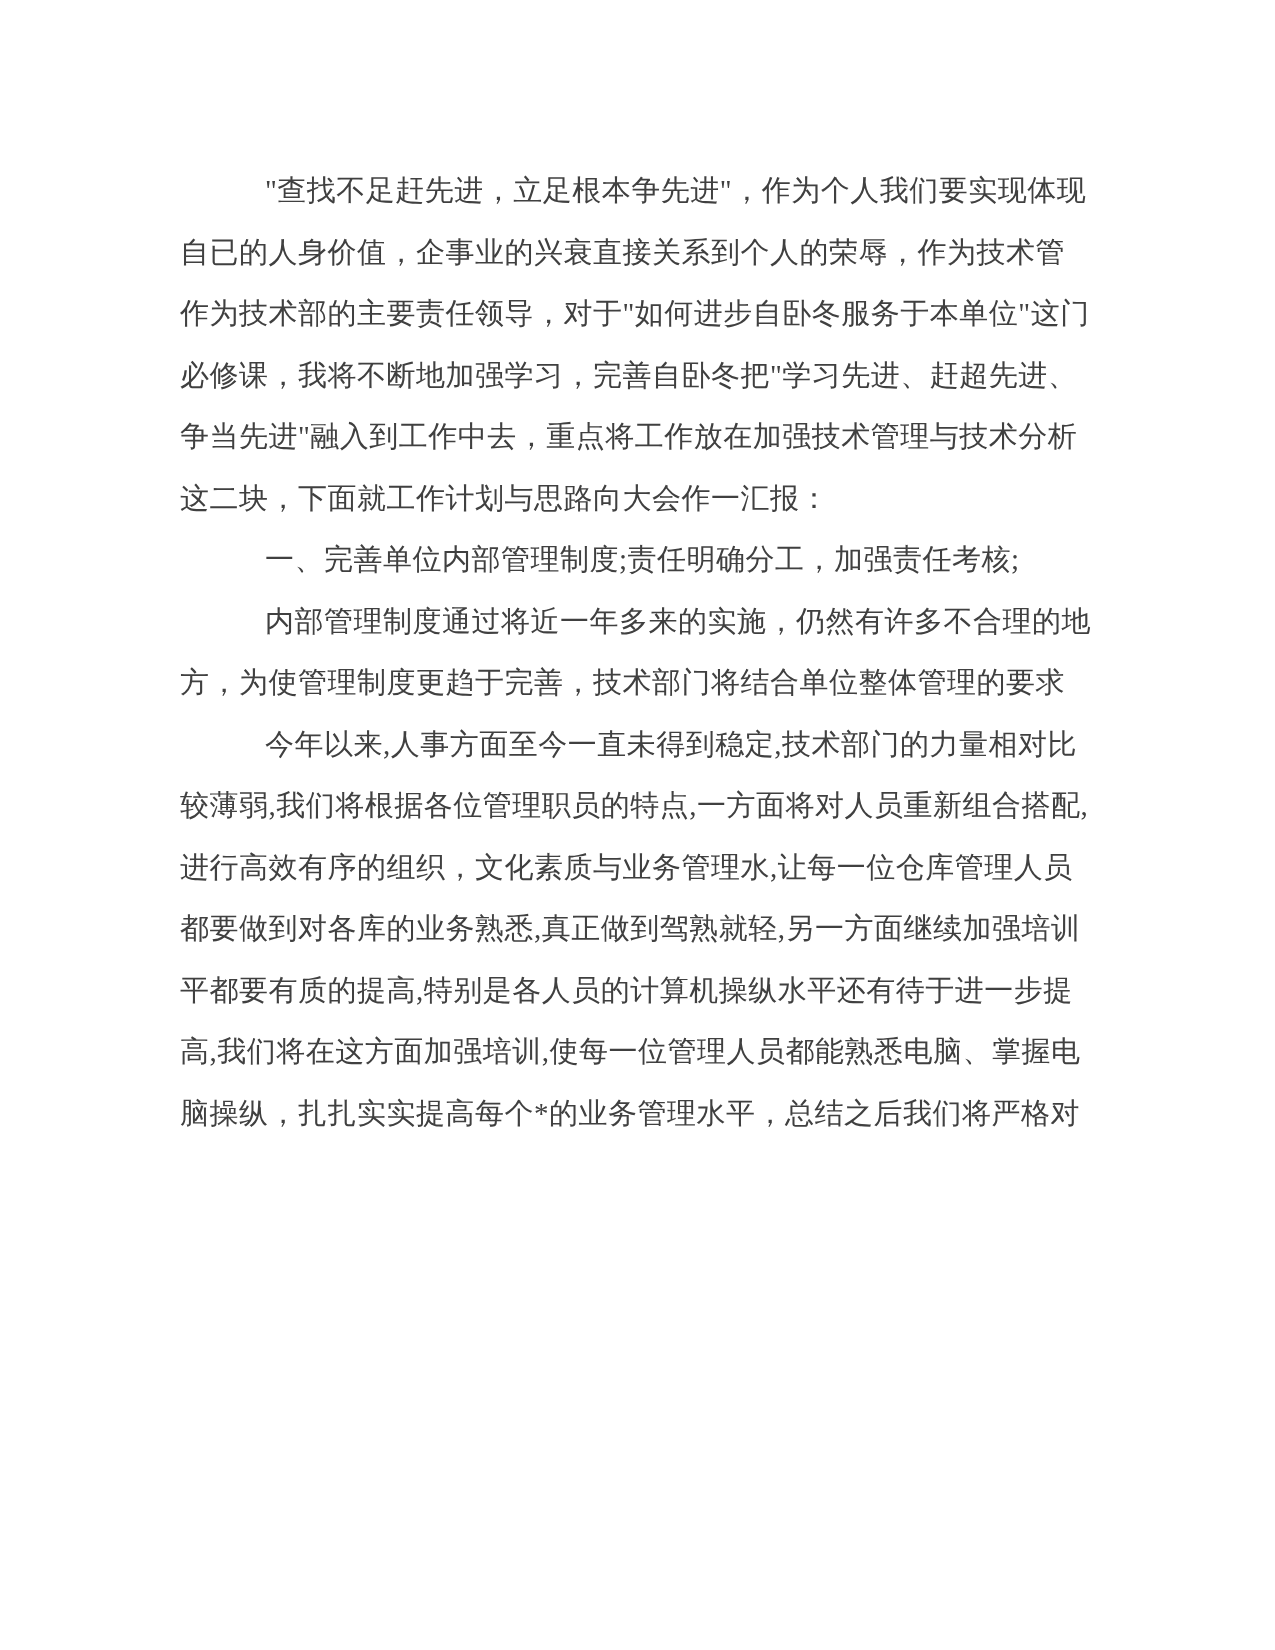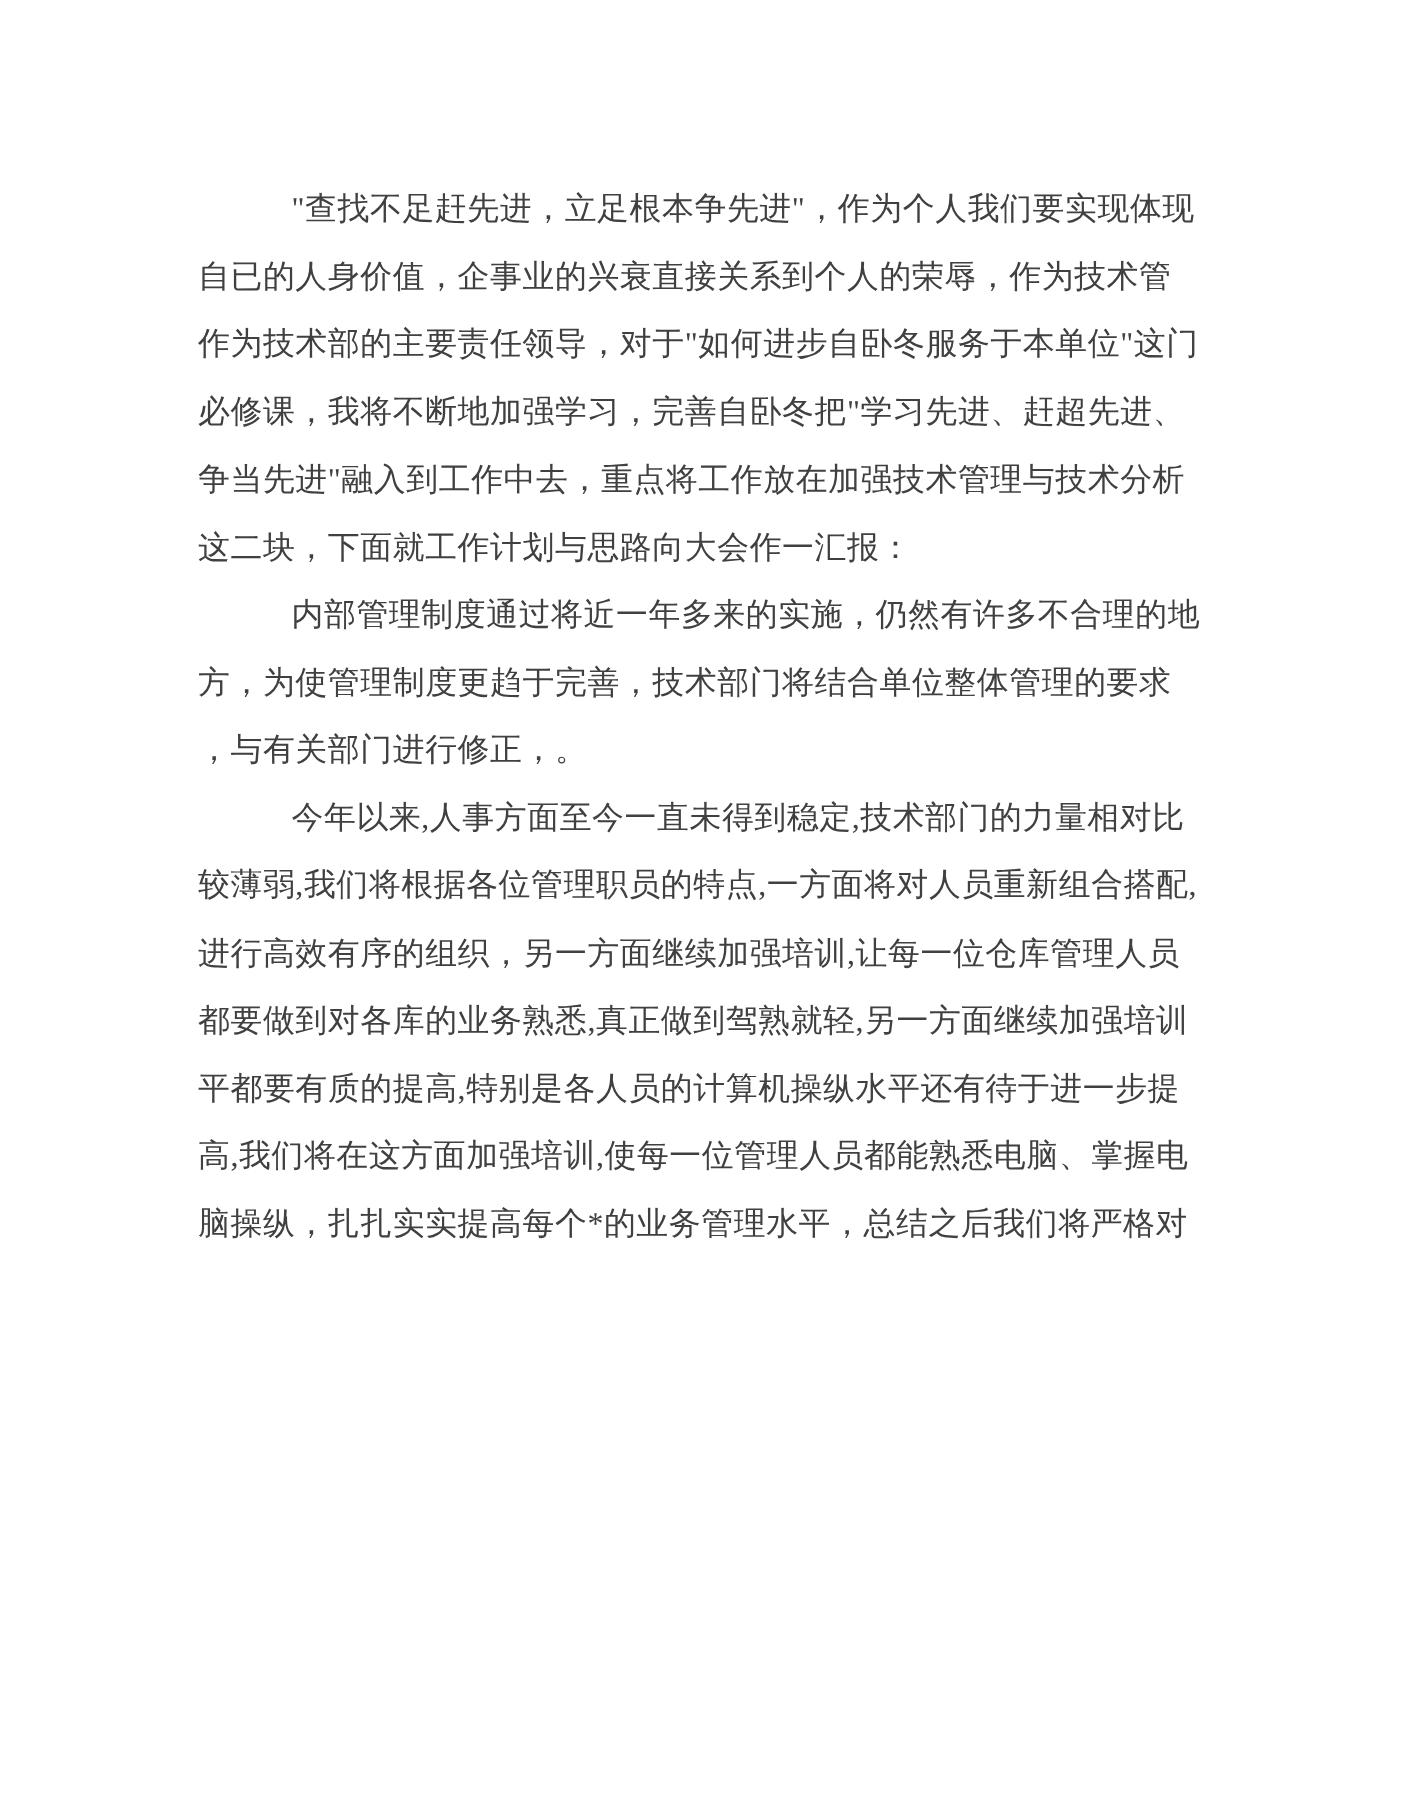--- a/index.html
+++ b/index.html
@@ -50,6 +50,7 @@
       <div class="line">必修课，我将不断地加强学习，完善自卧冬把"学习先进、赶超先进、</div>
       <div class="line">争当先进"融入到工作中去，重点将工作放在加强技术管理与技术分析</div>
       <div class="line">这二块，下面就工作计划与思路向大会作一汇报：</div>
+      <div class="line indent">一、完善单位内部管理制度;责任明确分工，加强责任考核;</div>
       <div class="line indent">内部管理制度通过将近一年多来的实施，仍然有许多不合理的地</div>
       <div class="line">方，为使管理制度更趋于完善，技术部门将结合单位整体管理的要求</div>
       <div class="line">，与有关部门进行修正，。</div>

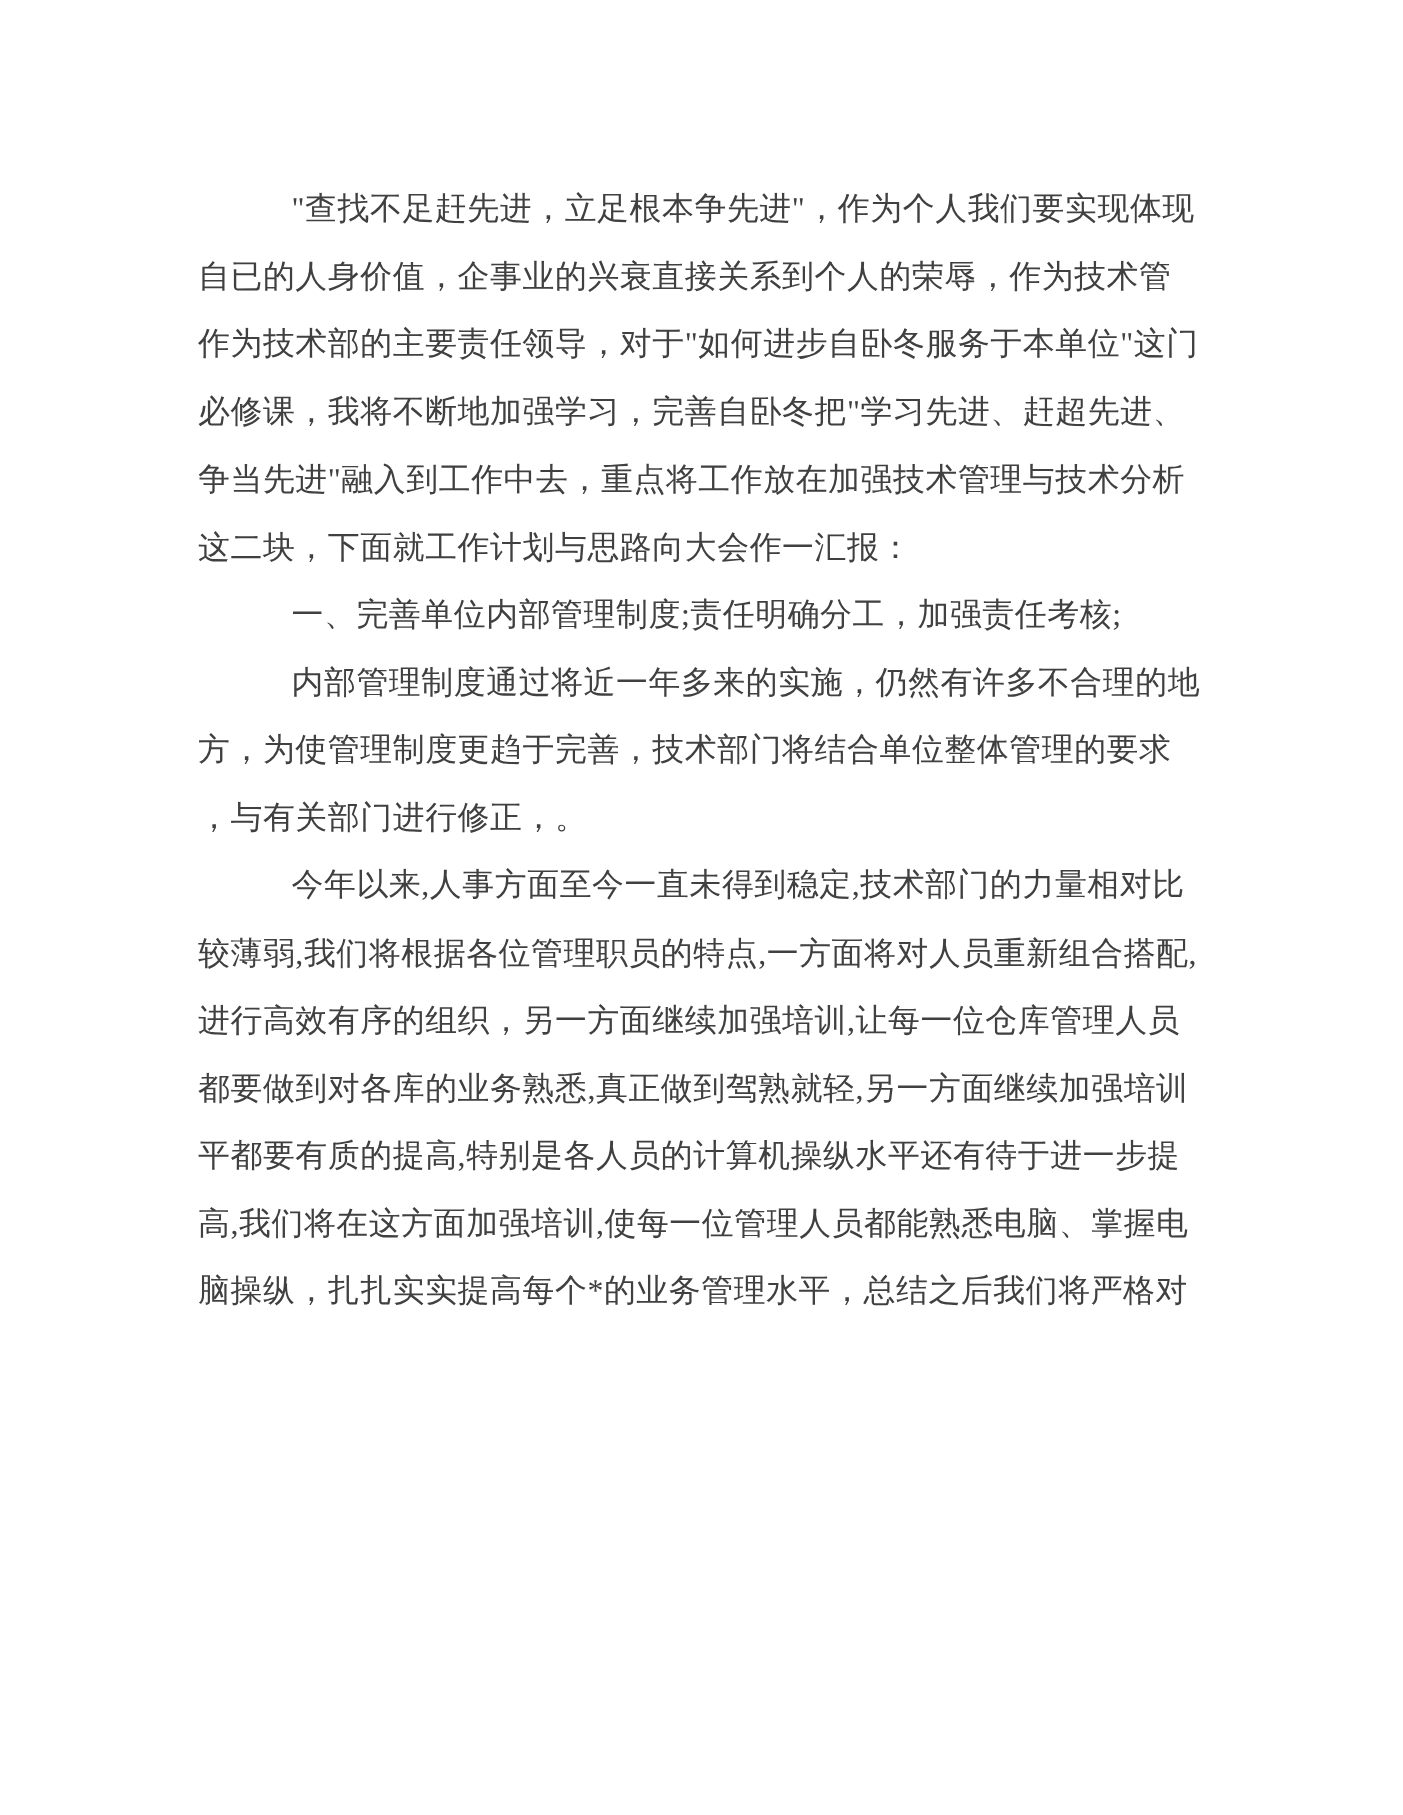--- a/index.html
+++ b/index.html
@@ -53,7 +53,6 @@
       <div class="line indent">一、完善单位内部管理制度;责任明确分工，加强责任考核;</div>
       <div class="line indent">内部管理制度通过将近一年多来的实施，仍然有许多不合理的地</div>
       <div class="line">方，为使管理制度更趋于完善，技术部门将结合单位整体管理的要求</div>
-      <div class="line">，与有关部门进行修正，。</div>
       <div class="line indent">今年以来,人事方面至今一直未得到稳定,技术部门的力量相对比</div>
       <div class="line">较薄弱,我们将根据各位管理职员的特点,一方面将对人员重新组合搭配,</div>
       <div class="line">进行高效有序的组织，另一方面继续加强培训,让每一位仓库管理人员</div>

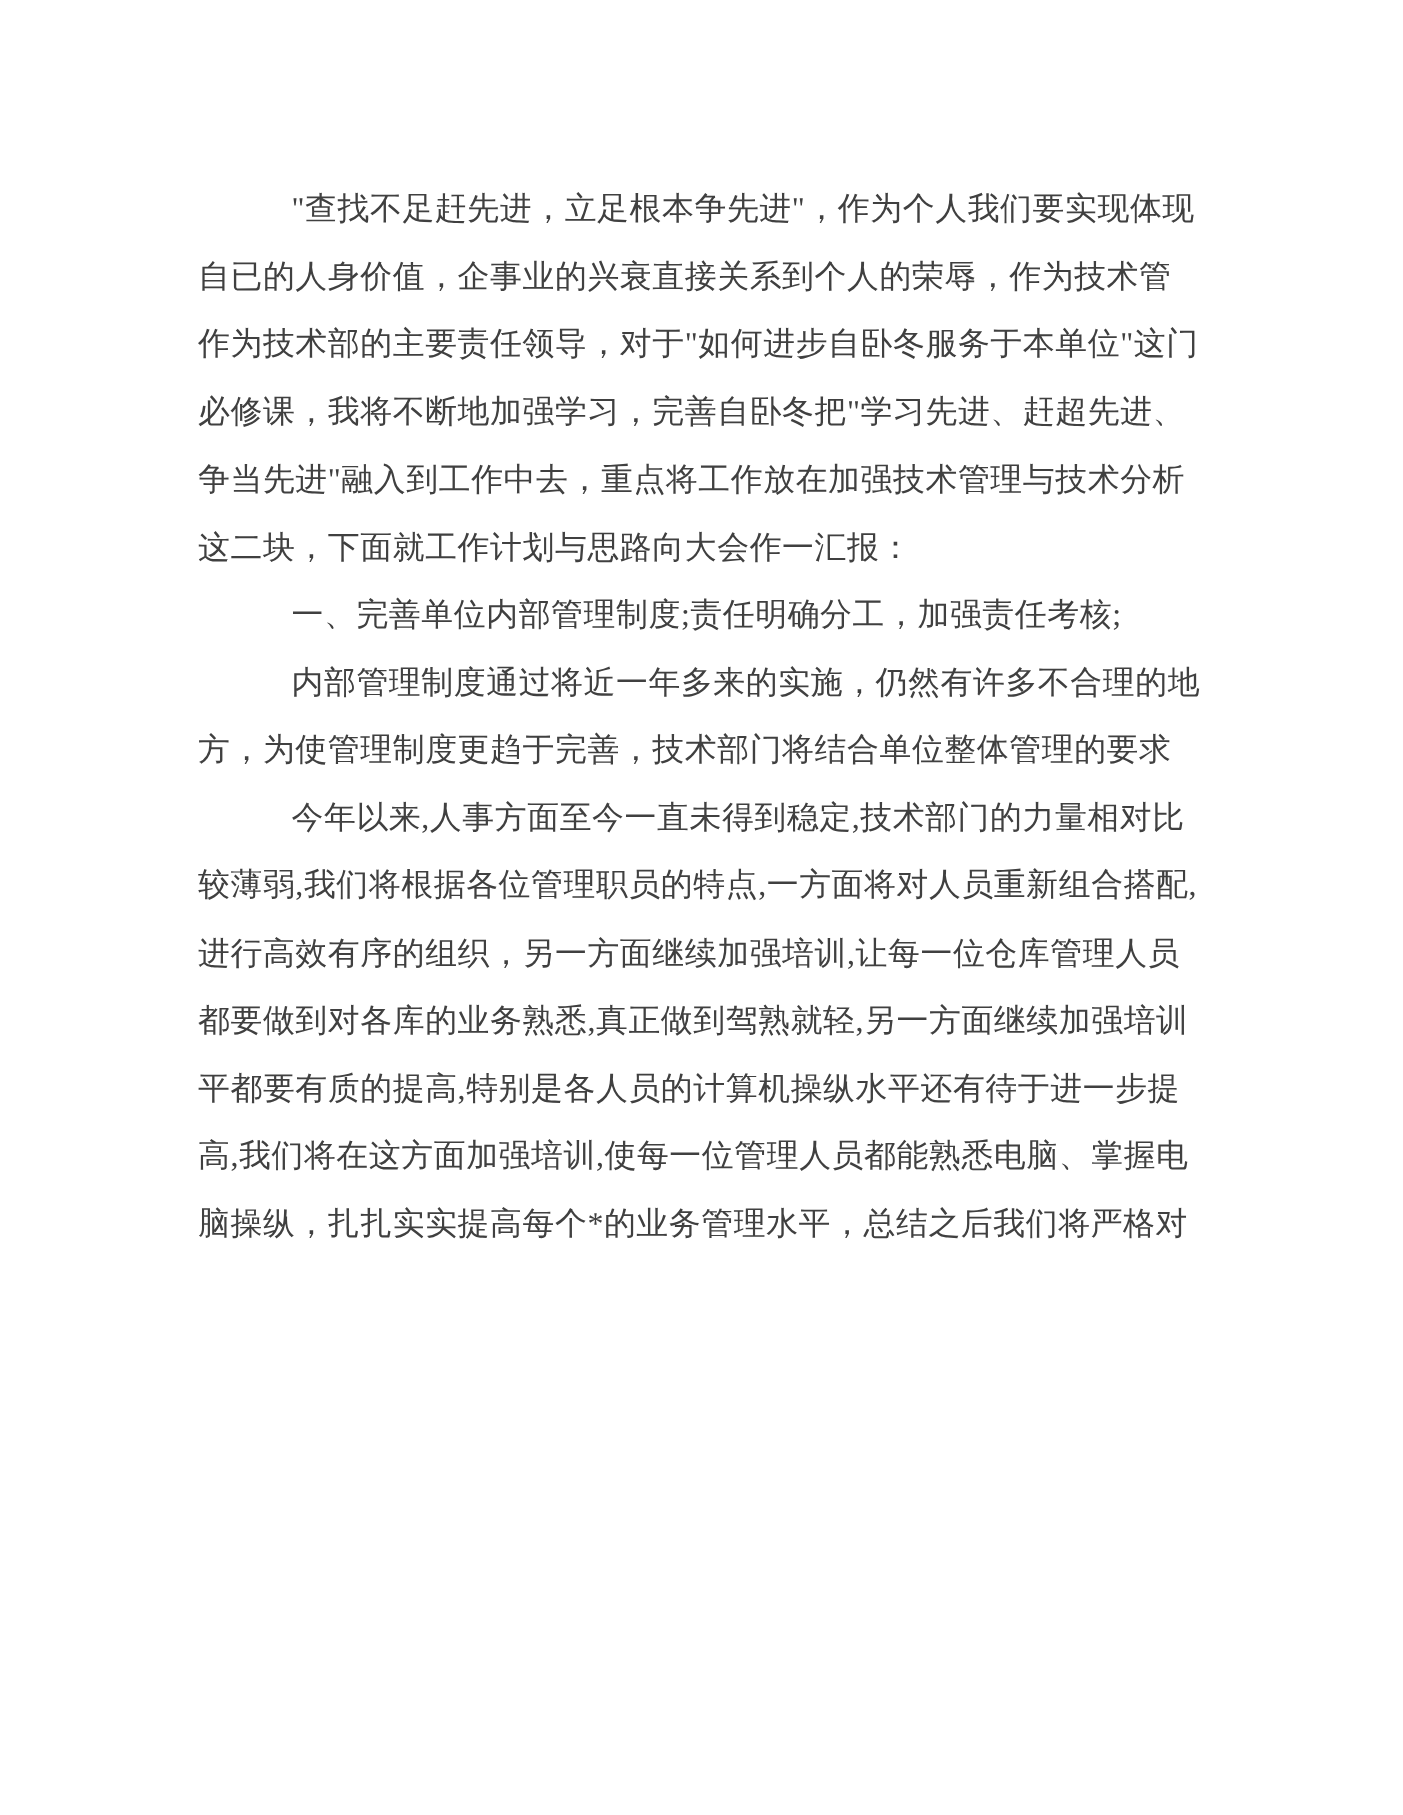--- a/index.html
+++ b/index.html
@@ -55,7 +55,7 @@
       <div class="line">方，为使管理制度更趋于完善，技术部门将结合单位整体管理的要求</div>
       <div class="line indent">今年以来,人事方面至今一直未得到稳定,技术部门的力量相对比</div>
       <div class="line">较薄弱,我们将根据各位管理职员的特点,一方面将对人员重新组合搭配,</div>
-      <div class="line">进行高效有序的组织，另一方面继续加强培训,让每一位仓库管理人员</div>
+      <div class="line">进行高效有序的组织，文化素质与业务管理水,让每一位仓库管理人员</div>
       <div class="line">都要做到对各库的业务熟悉,真正做到驾熟就轻,另一方面继续加强培训</div>
       <div class="line">平都要有质的提高,特别是各人员的计算机操纵水平还有待于进一步提</div>
       <div class="line">高,我们将在这方面加强培训,使每一位管理人员都能熟悉电脑、掌握电</div>

